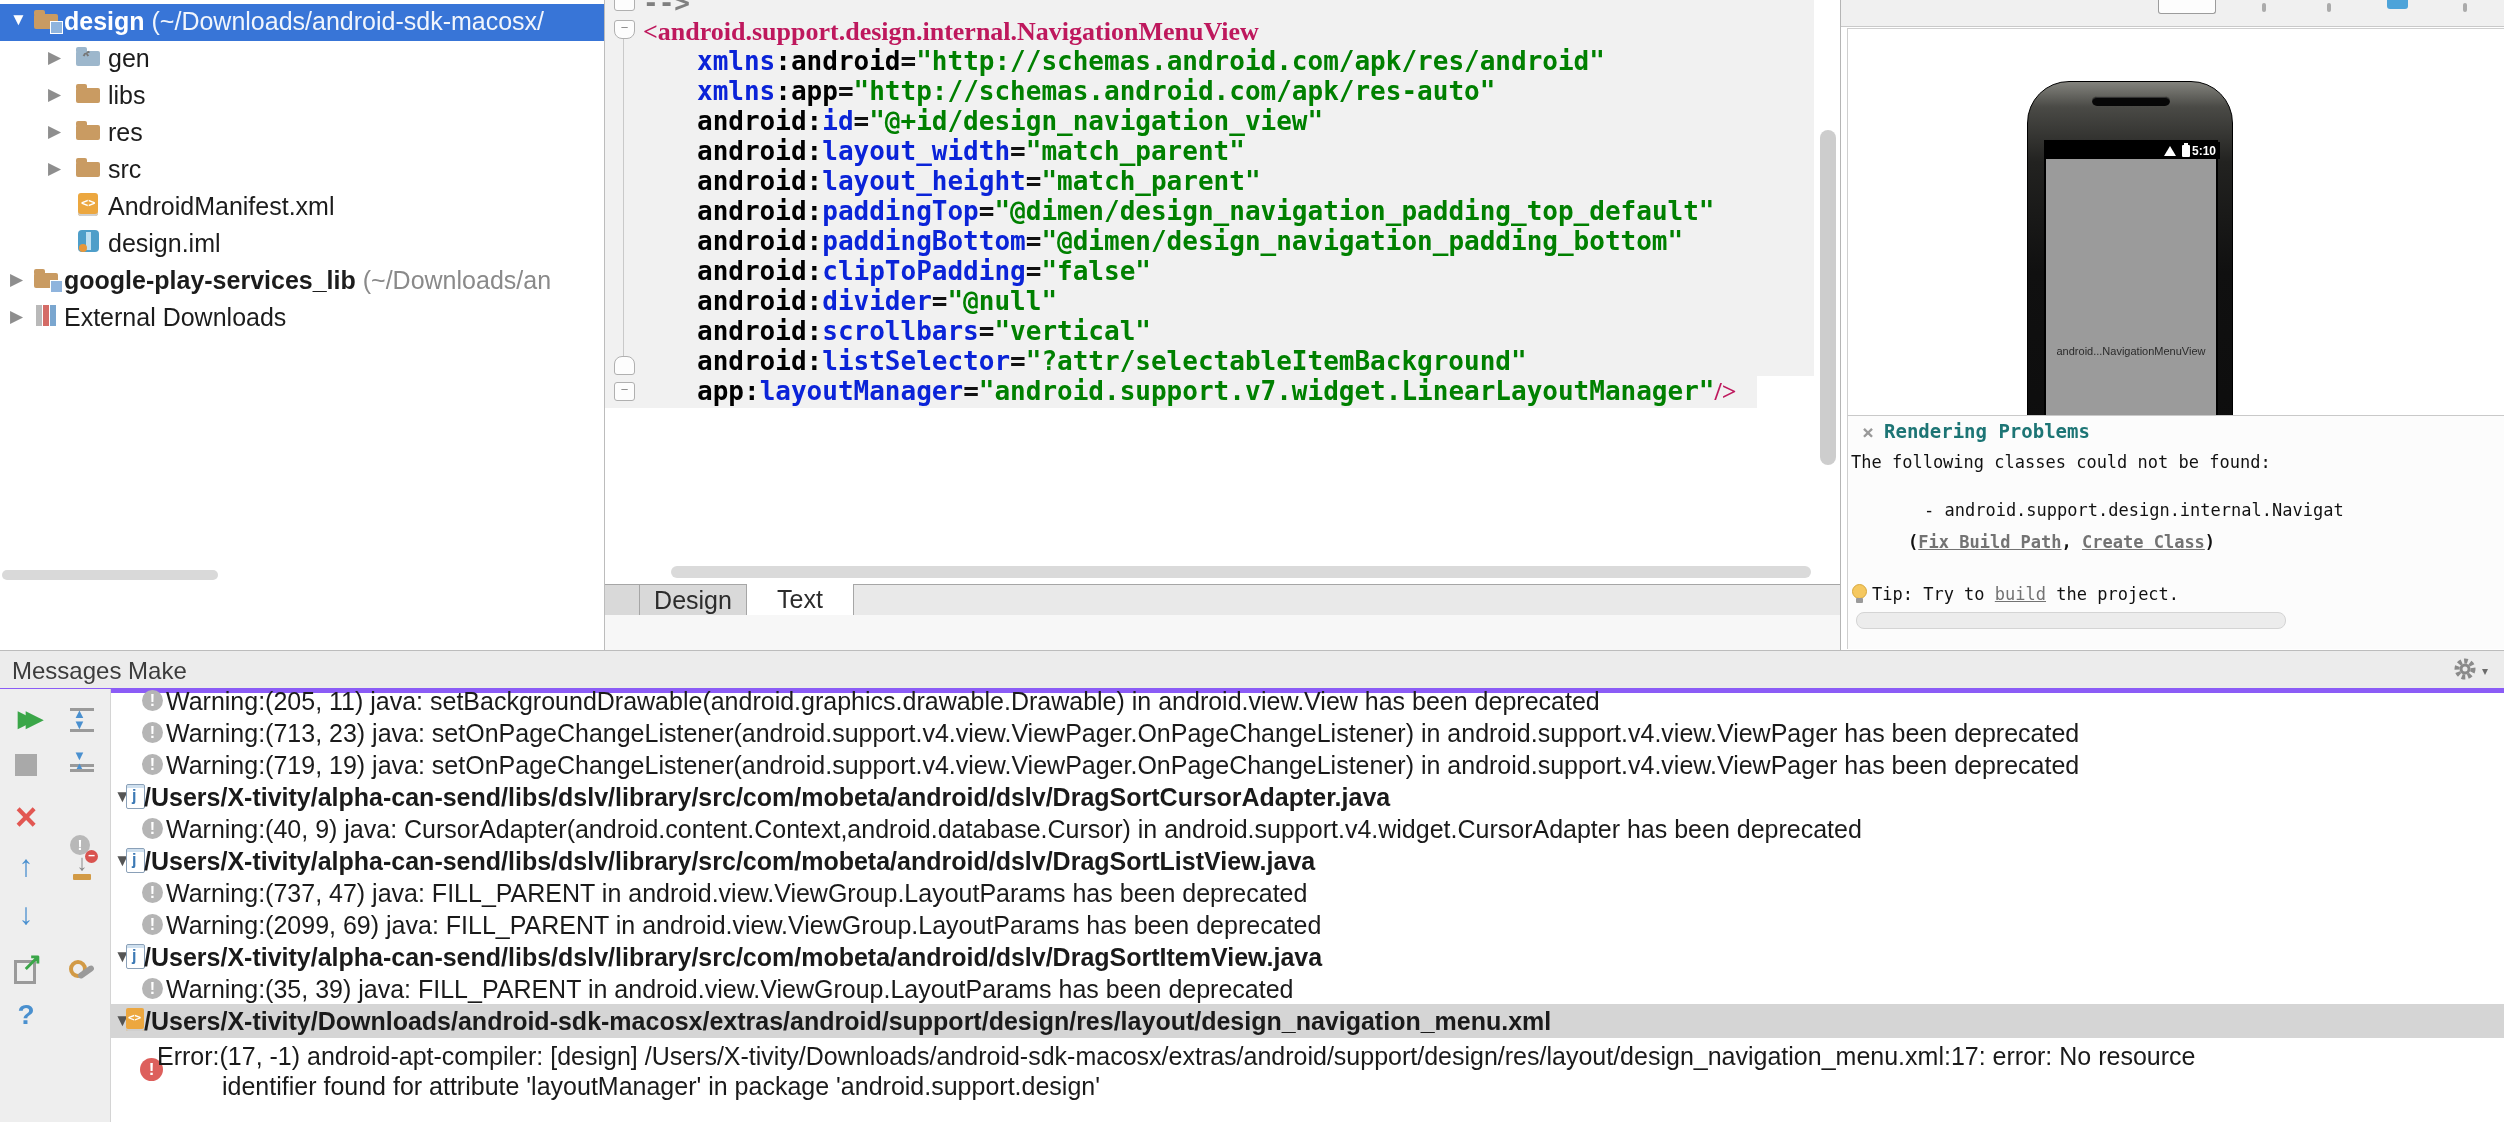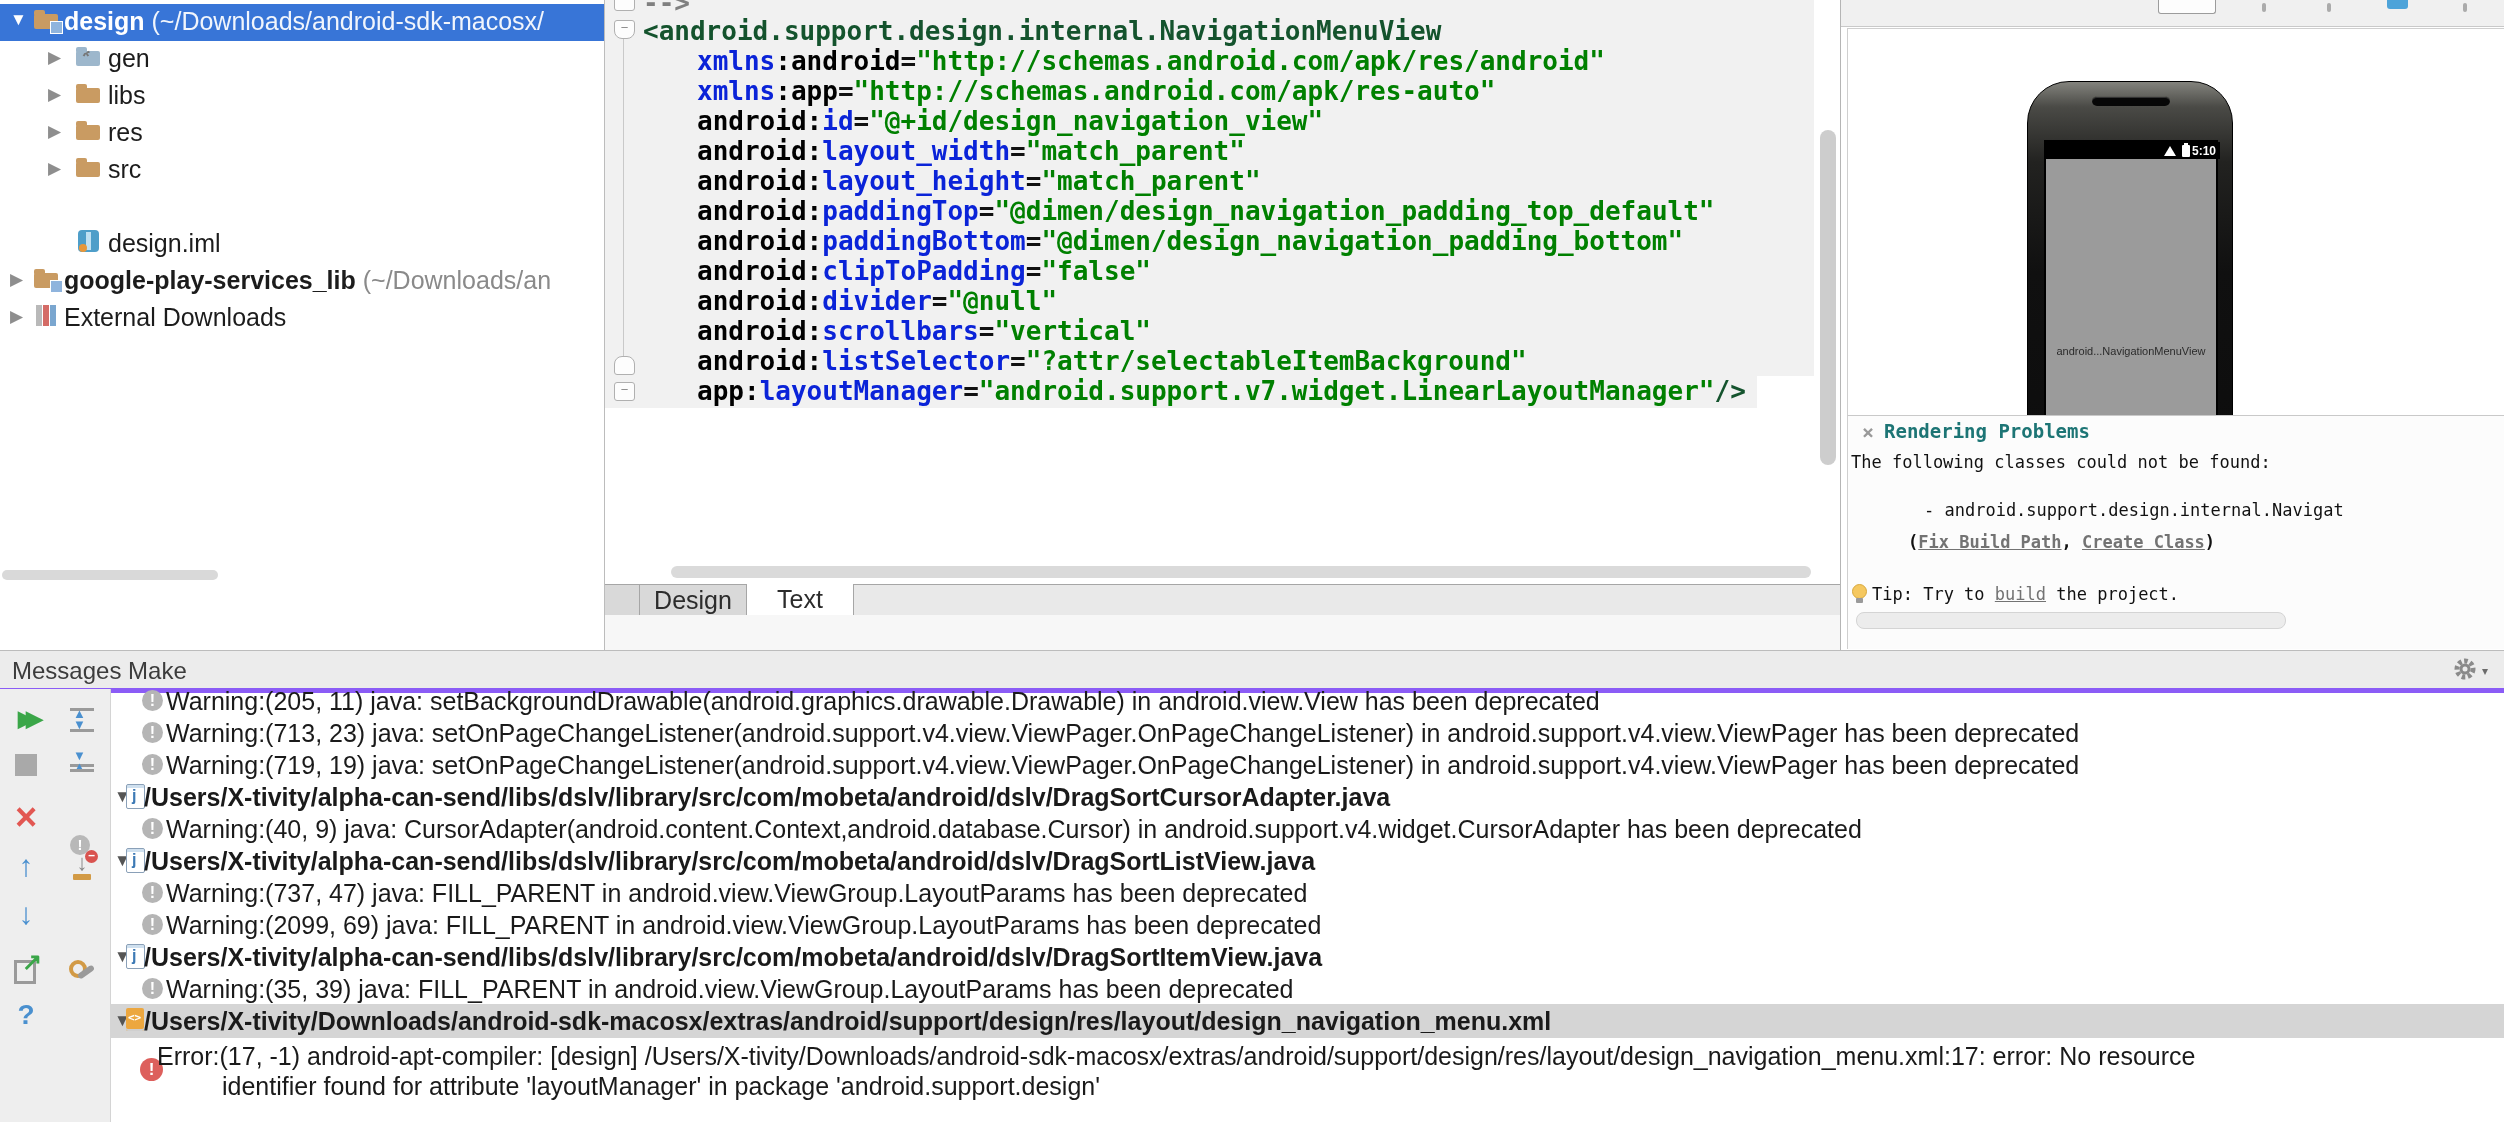--- a/index.html
+++ b/index.html
@@ -43,7 +43,7 @@
   .cl{position:absolute;left:0;line-height:30px;height:30px;white-space:pre;}
   .cl.ind{padding-left:54px;}
   .tk-cm{color:#808080;}
-  .tk-tag{color:#14532d;}
+  .tk-tag{color:#be185d;font-family:Liberation Serif, serif;}
   .tk-ns{color:#000000;}
   .tk-attr{color:#0a23d8;}
   .tk-eq{color:#111;}

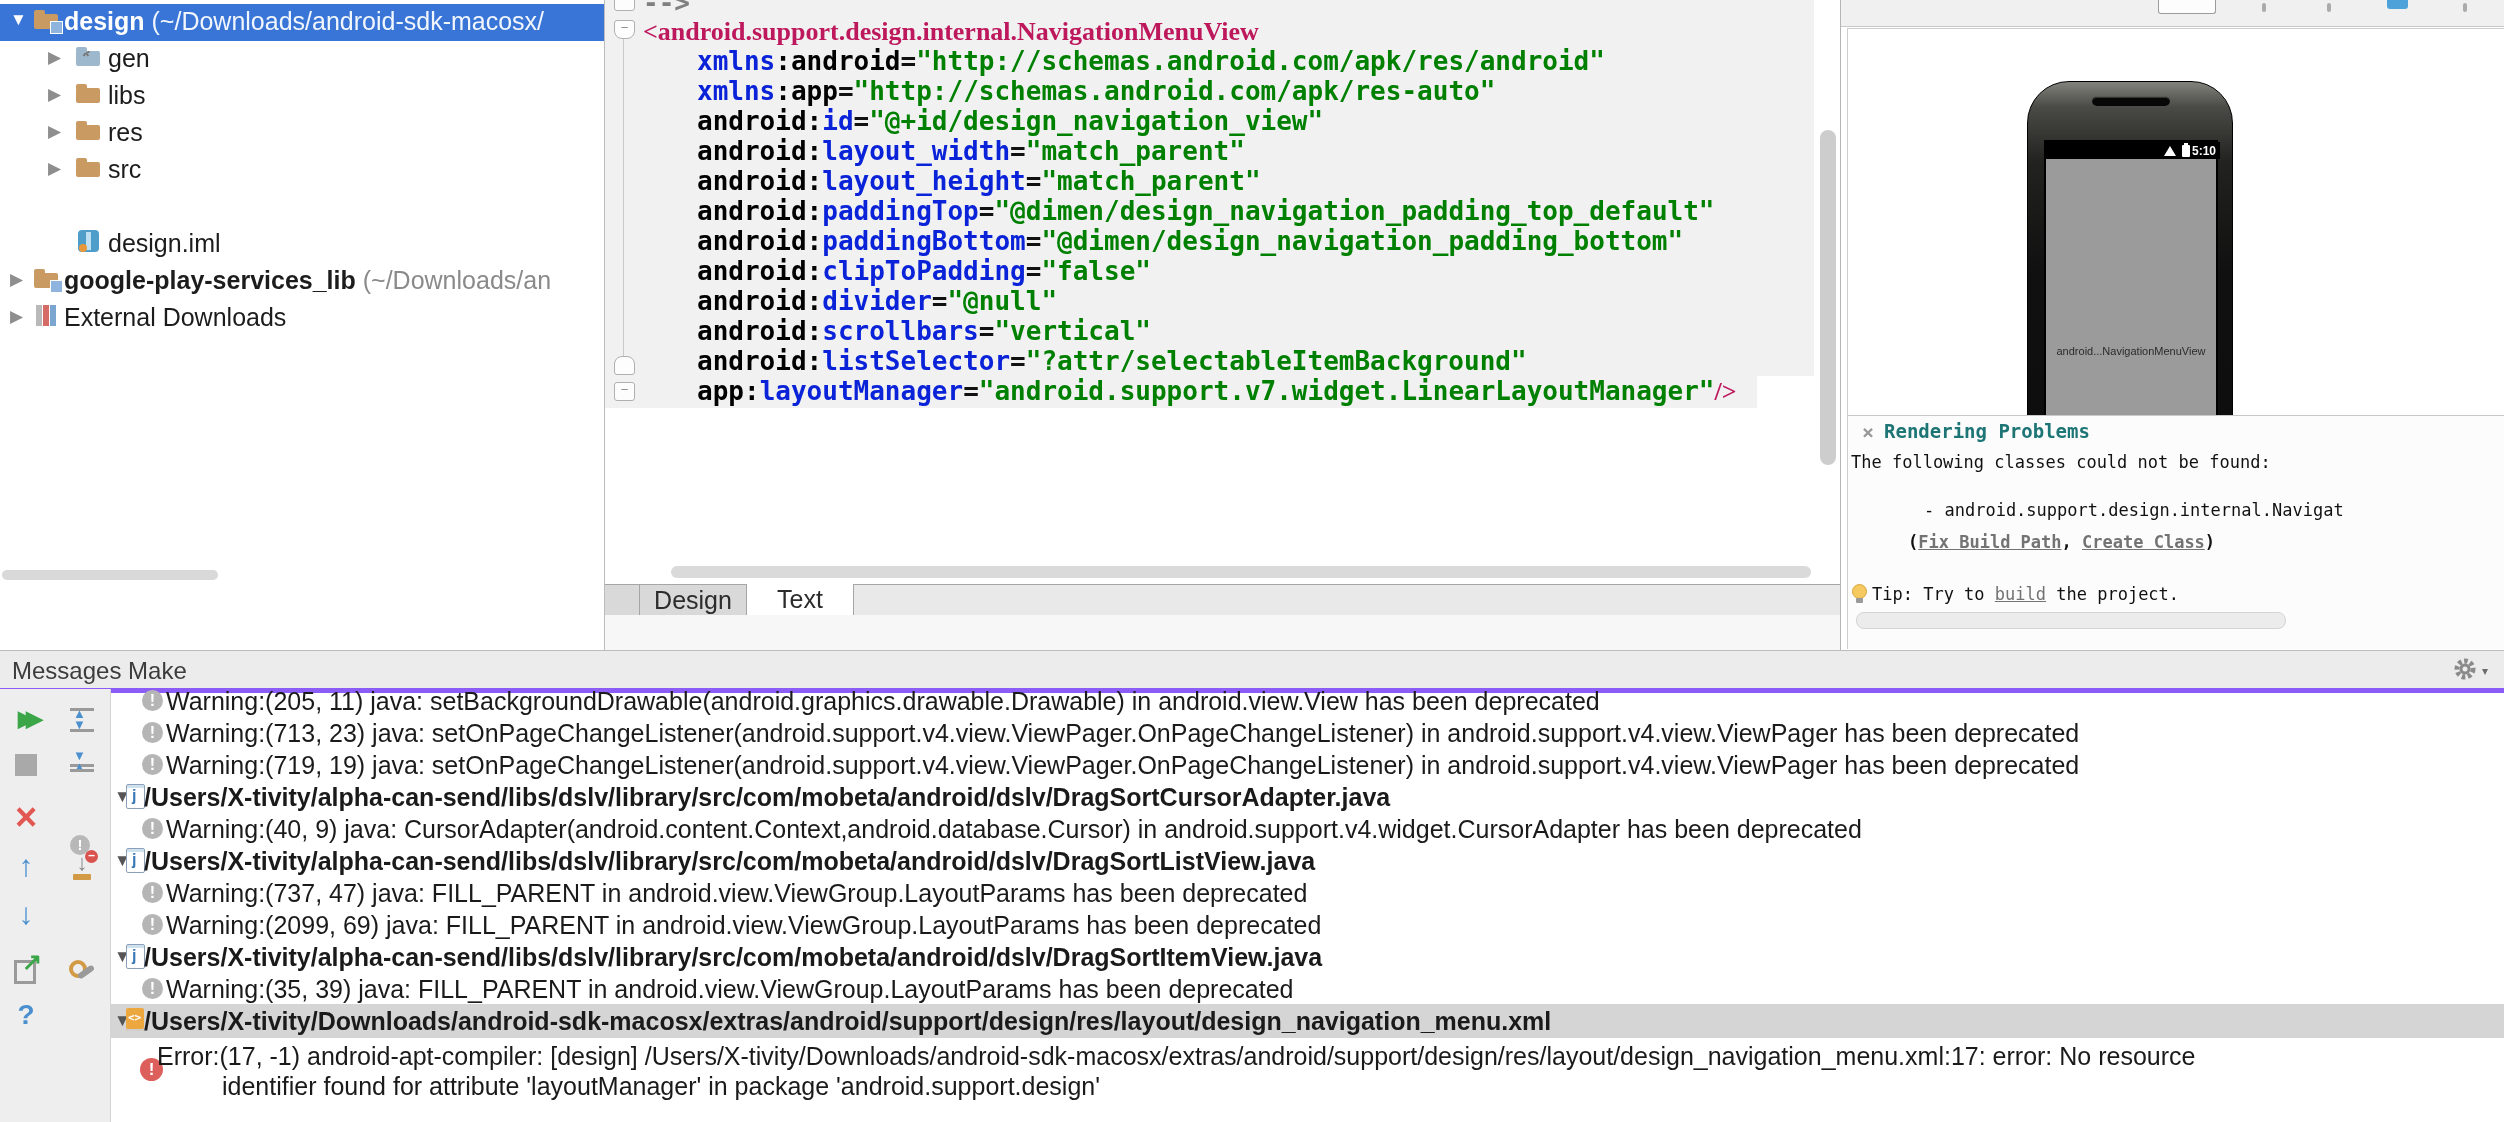--- a/index.html
+++ b/index.html
@@ -172,6 +172,10 @@
         <span class="ti ti-folder" style="left: 76px;"><b></b><u></u></span>
         <span class="lbl" style="left: 108px;"><span>src</span></span>
       </div>
+      <div class="trow" style="top: 189px;">
+        <span class="ti ti-xml" style="left: 76px;"><b></b><u></u></span>
+        <span class="lbl" style="left: 108px;"><span>AndroidManifest.xml</span></span>
+      </div>
       <div class="trow" style="top: 226px;">
         <span class="ti ti-iml" style="left: 76px;"><b></b><u></u></span>
         <span class="lbl" style="left: 108px;"><span>design.iml</span></span>

